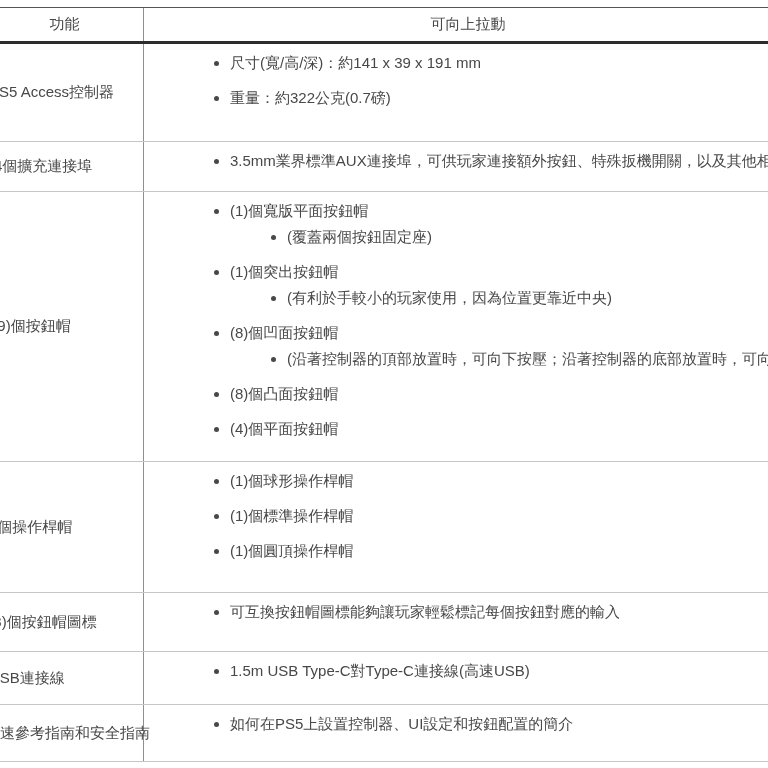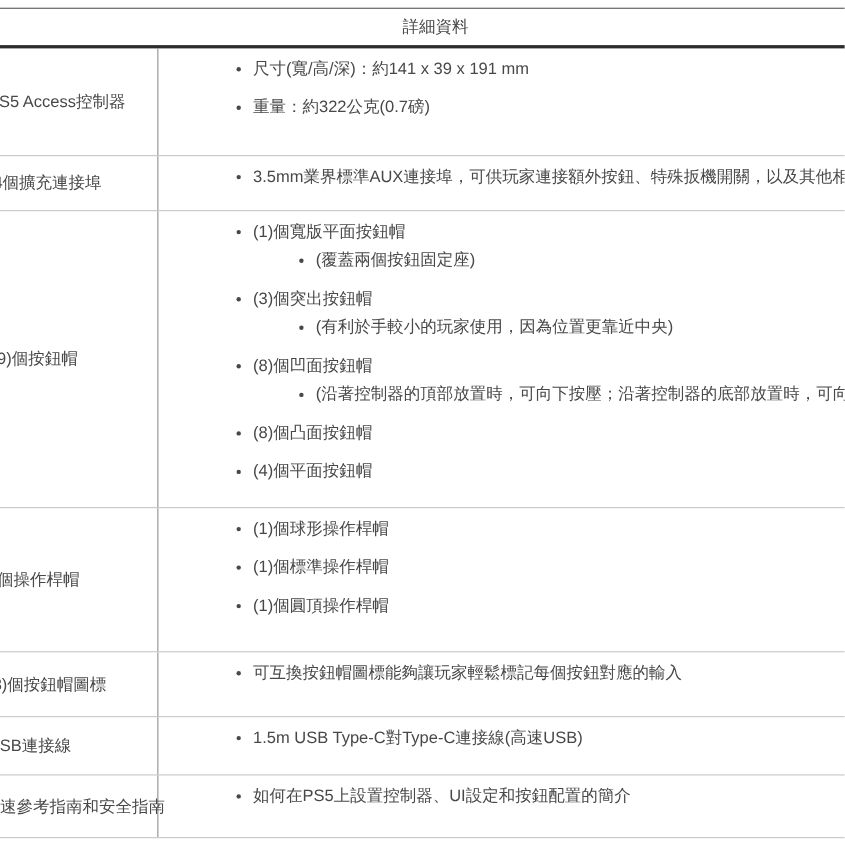--- a/index.html
+++ b/index.html
@@ -83,6 +83,9 @@
   <div class="tbl">
 
     <div class="thead">
+      <div class="fcol">
+        <span>功能</span>
+      </div>
       <div class="dcol">
         <span>詳細資料</span>
       </div>

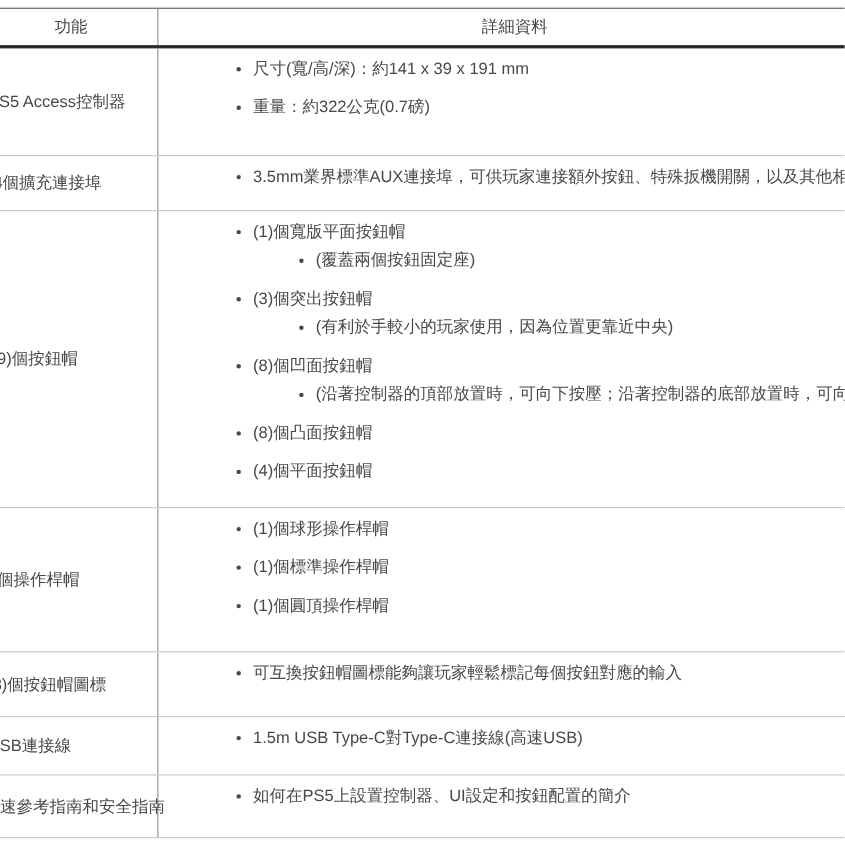--- a/index.html
+++ b/index.html
@@ -87,7 +87,7 @@
         <span>功能</span>
       </div>
       <div class="dcol">
-        <span>詳細資料</span>
+        <span>可向上拉動</span>
       </div>
     </div>
 

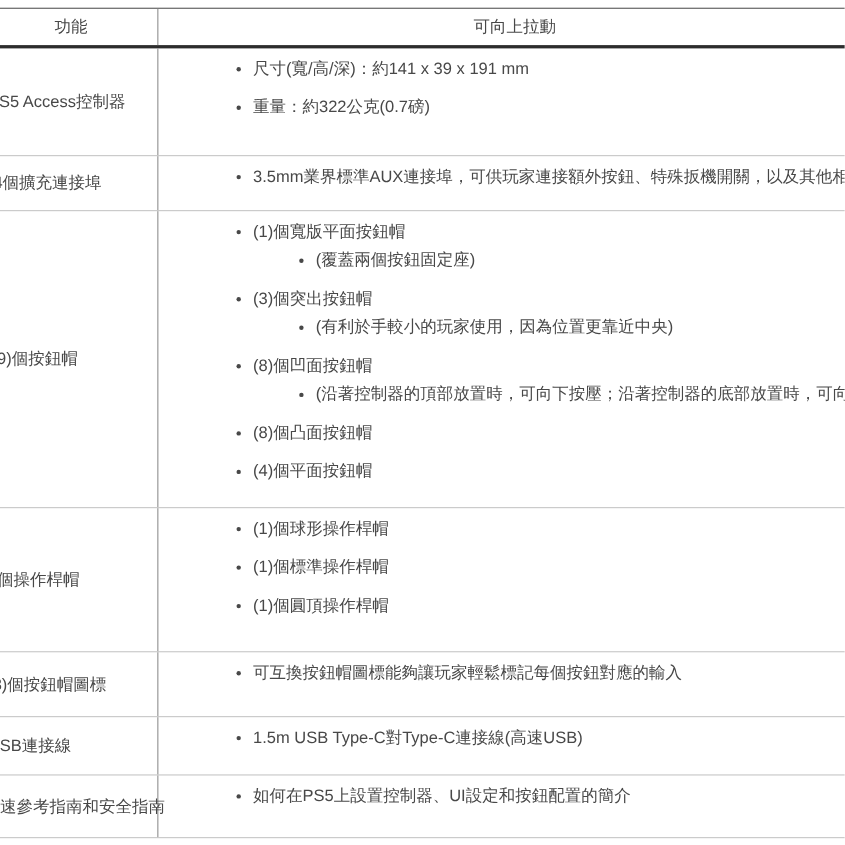--- a/index.html
+++ b/index.html
@@ -127,7 +127,7 @@
             </ul>
           </li>
           <li>
-            <span>(3)個突出按鈕帽</span>
+            <span>(1)個突出按鈕帽</span>
             <ul class="sub">
               <li>(有利於手較小的玩家使用，因為位置更靠近中央)</li>
             </ul>

